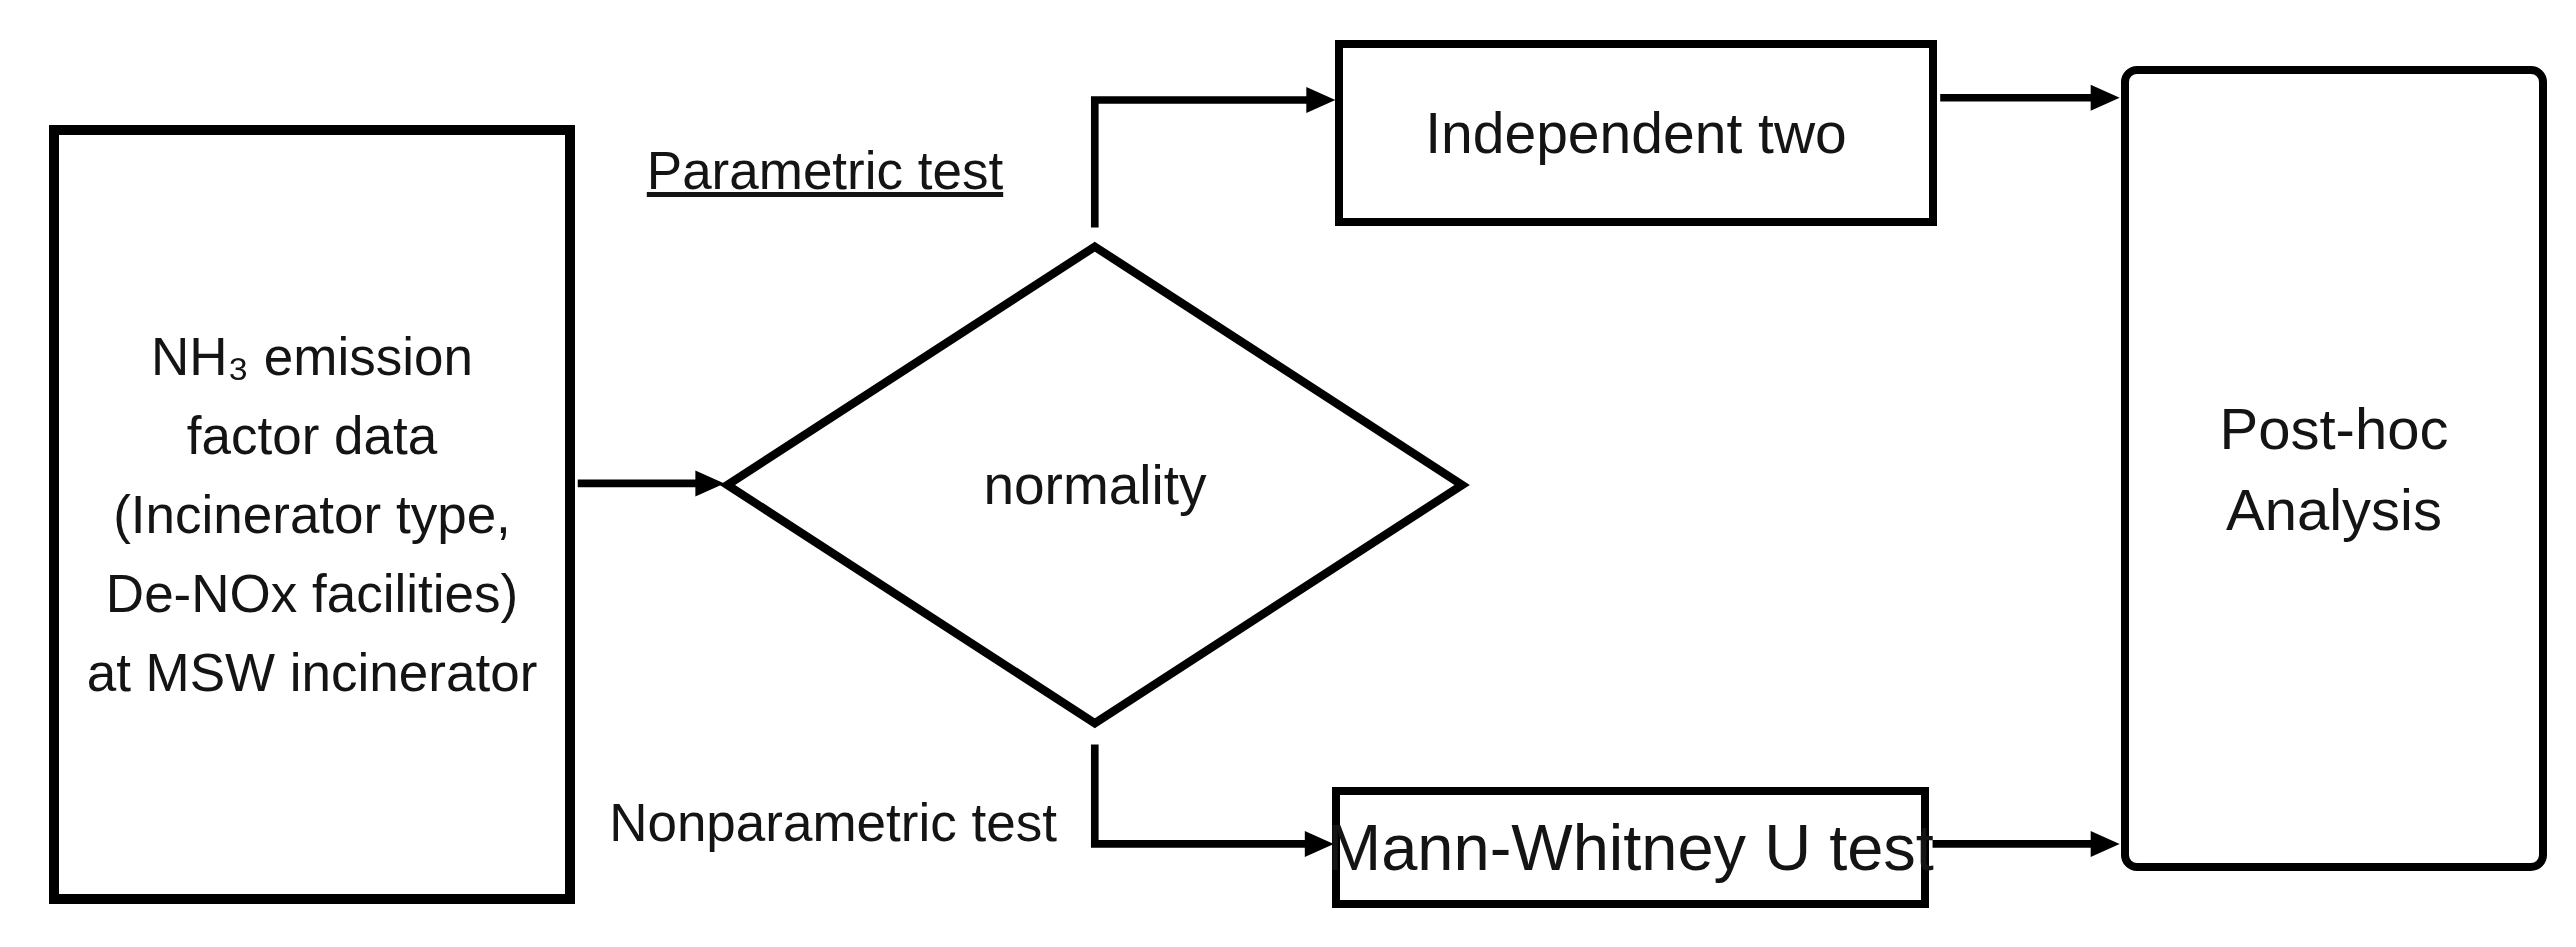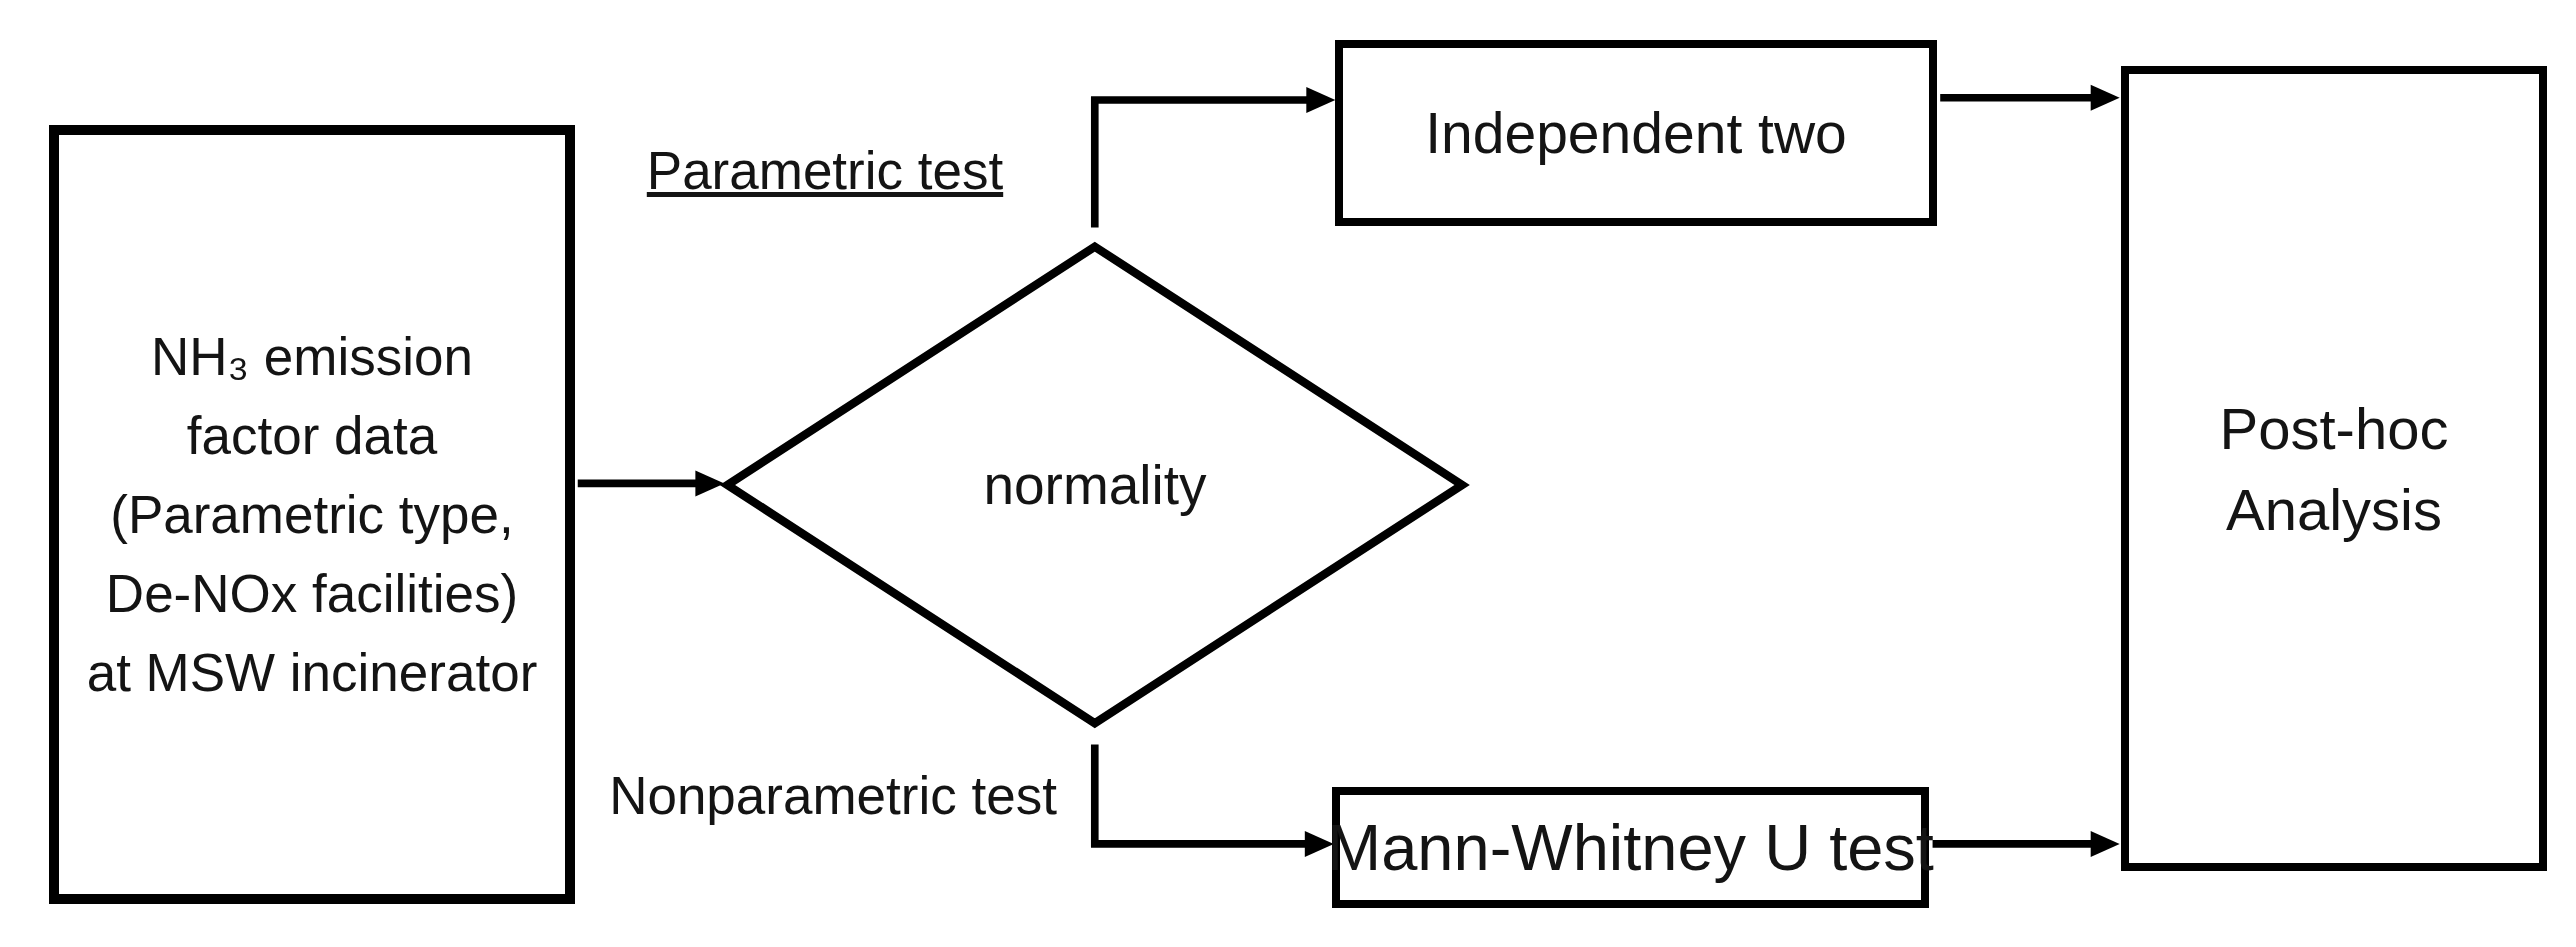--- a/index.html
+++ b/index.html
@@ -72,6 +72,7 @@
     width: 426px; height: 805px;
     font-size: 58px;
     line-height: 81px;
+    border-radius: 16px;
   }
 
   .edge-label {

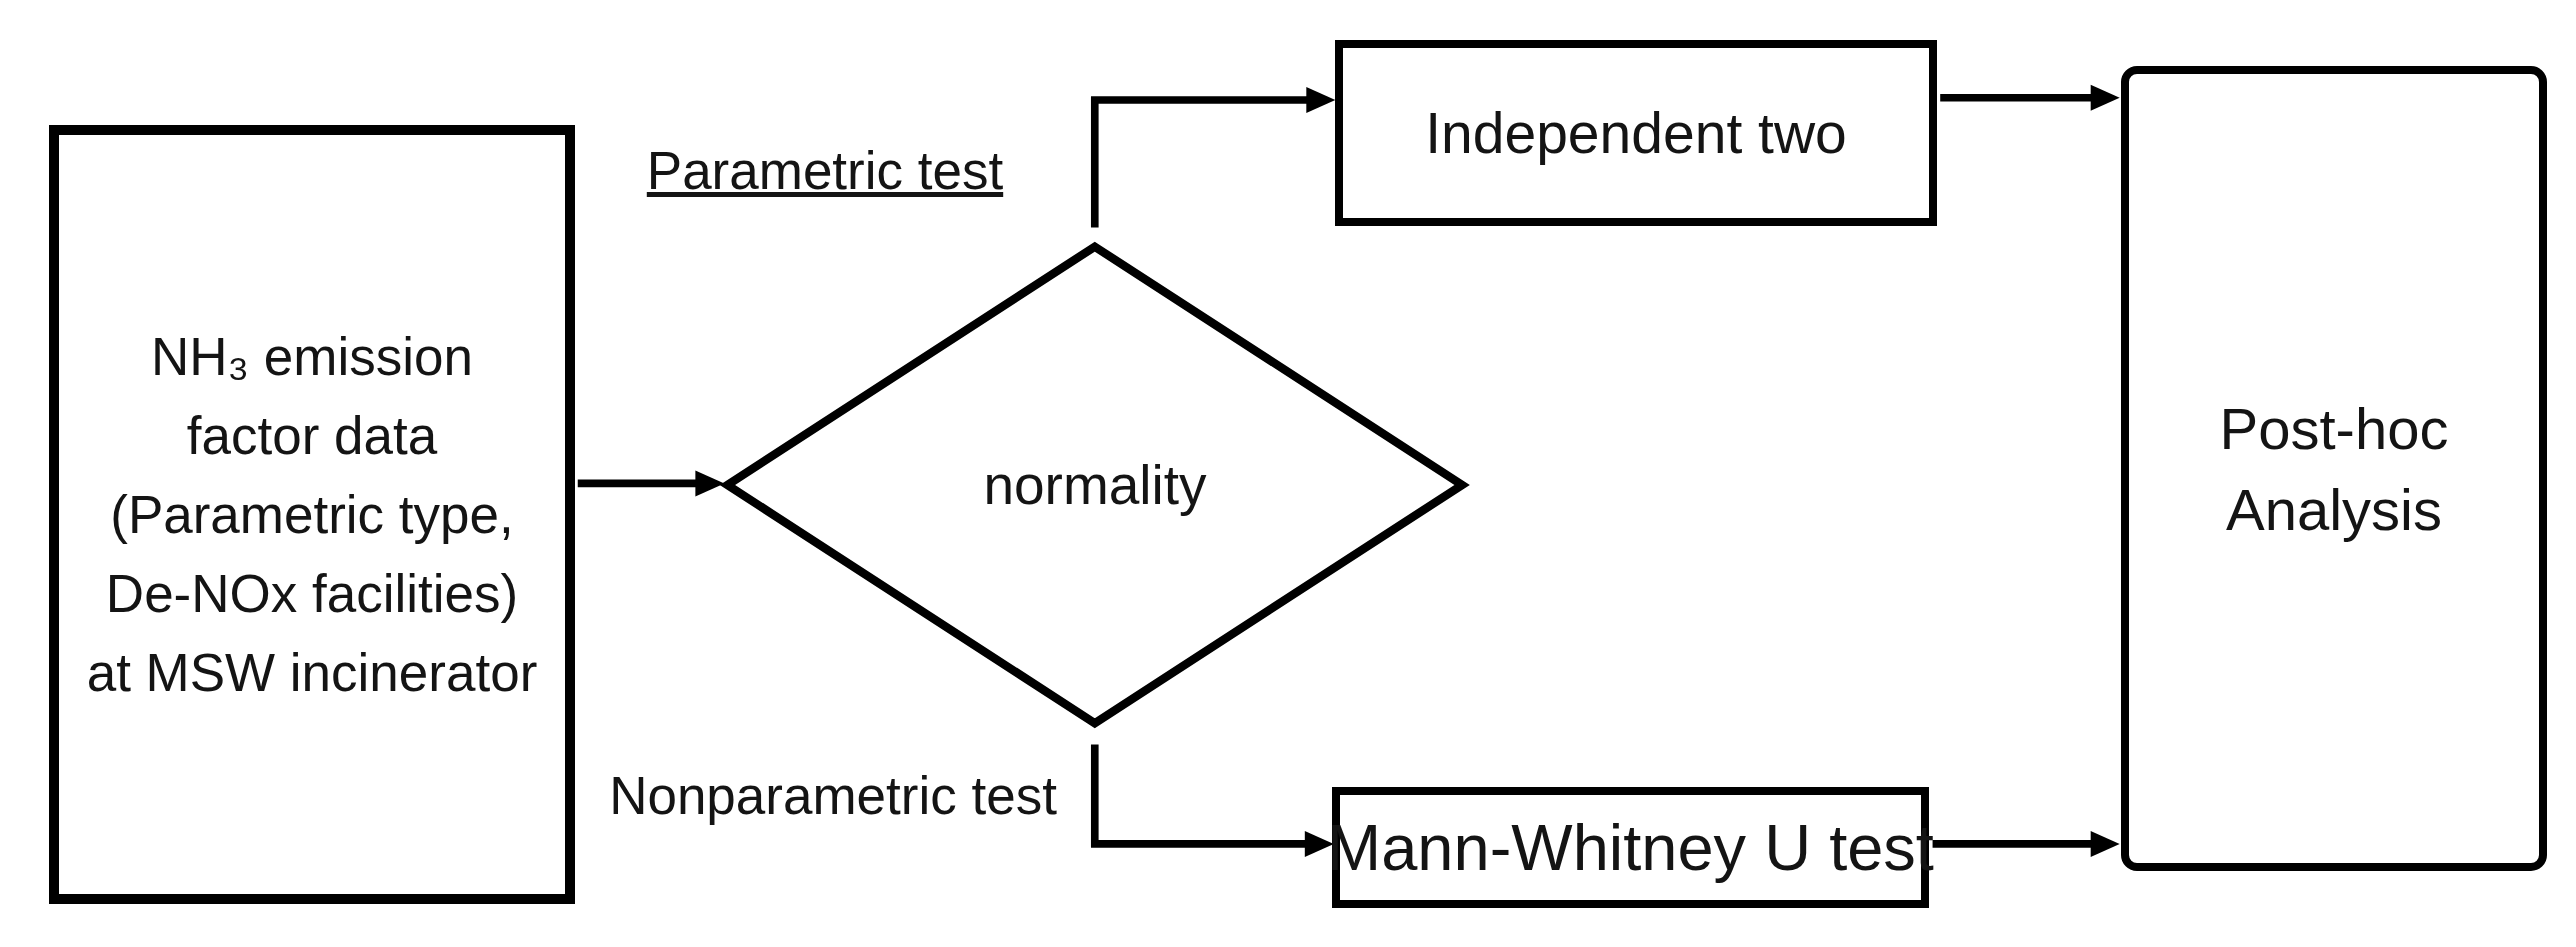--- a/index.html
+++ b/index.html
@@ -126,7 +126,7 @@
   <div class="node rect node-source">
     <span>NH₃ emission</span>
     <span>factor data</span>
-    <span>(Parametric type,</span>
+    <span>(Incinerator type,</span>
     <span>De-NOx facilities)</span>
     <span>at MSW incinerator</span>
   </div>

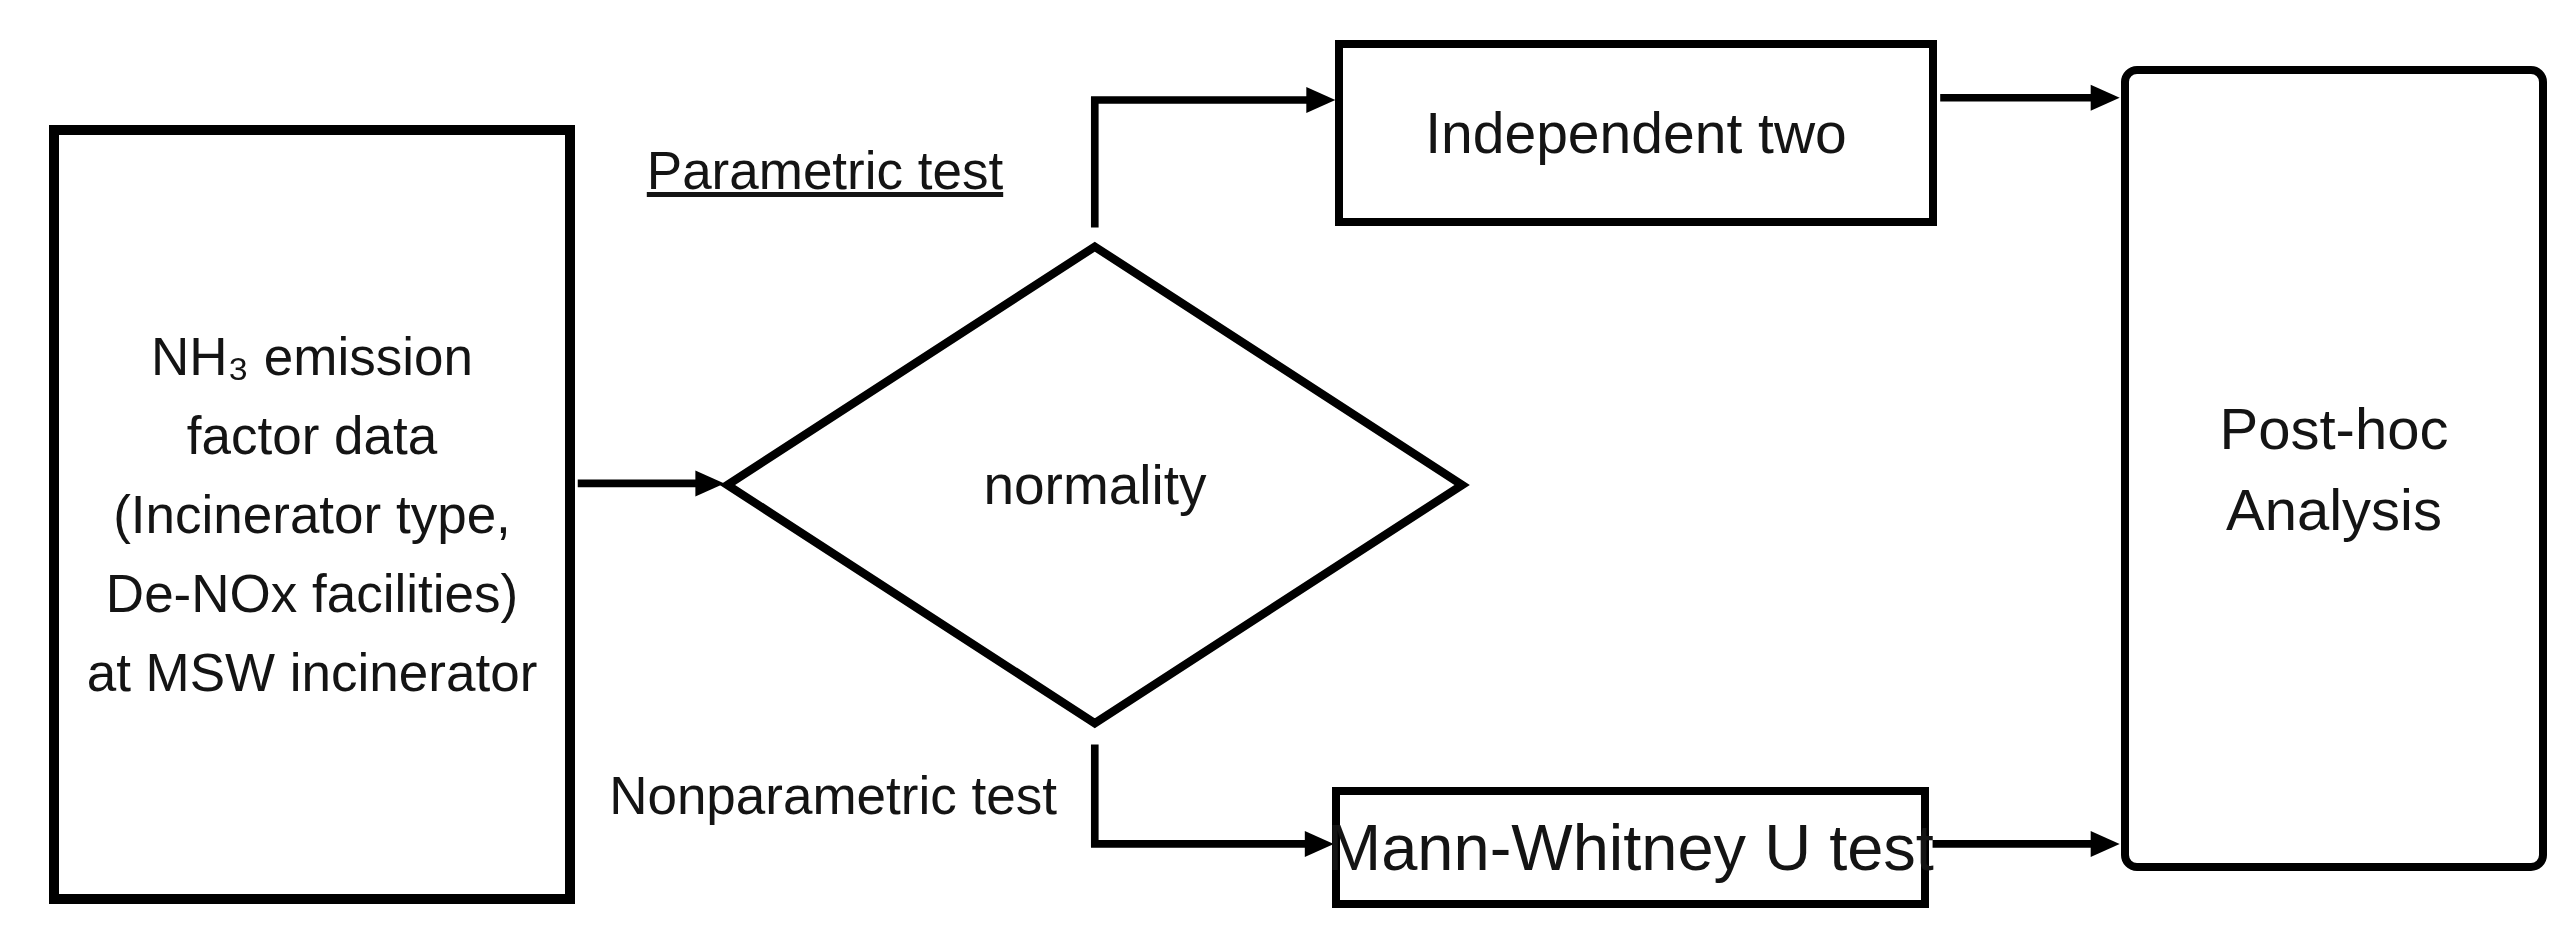--- a/index.html
+++ b/index.html
@@ -92,7 +92,7 @@
   }
 
   .label-nonparametric {
-    left: 596px; top: 756px;
+    left: 596px; top: 783px;
     width: 474px; height: 79px;
   }
 

